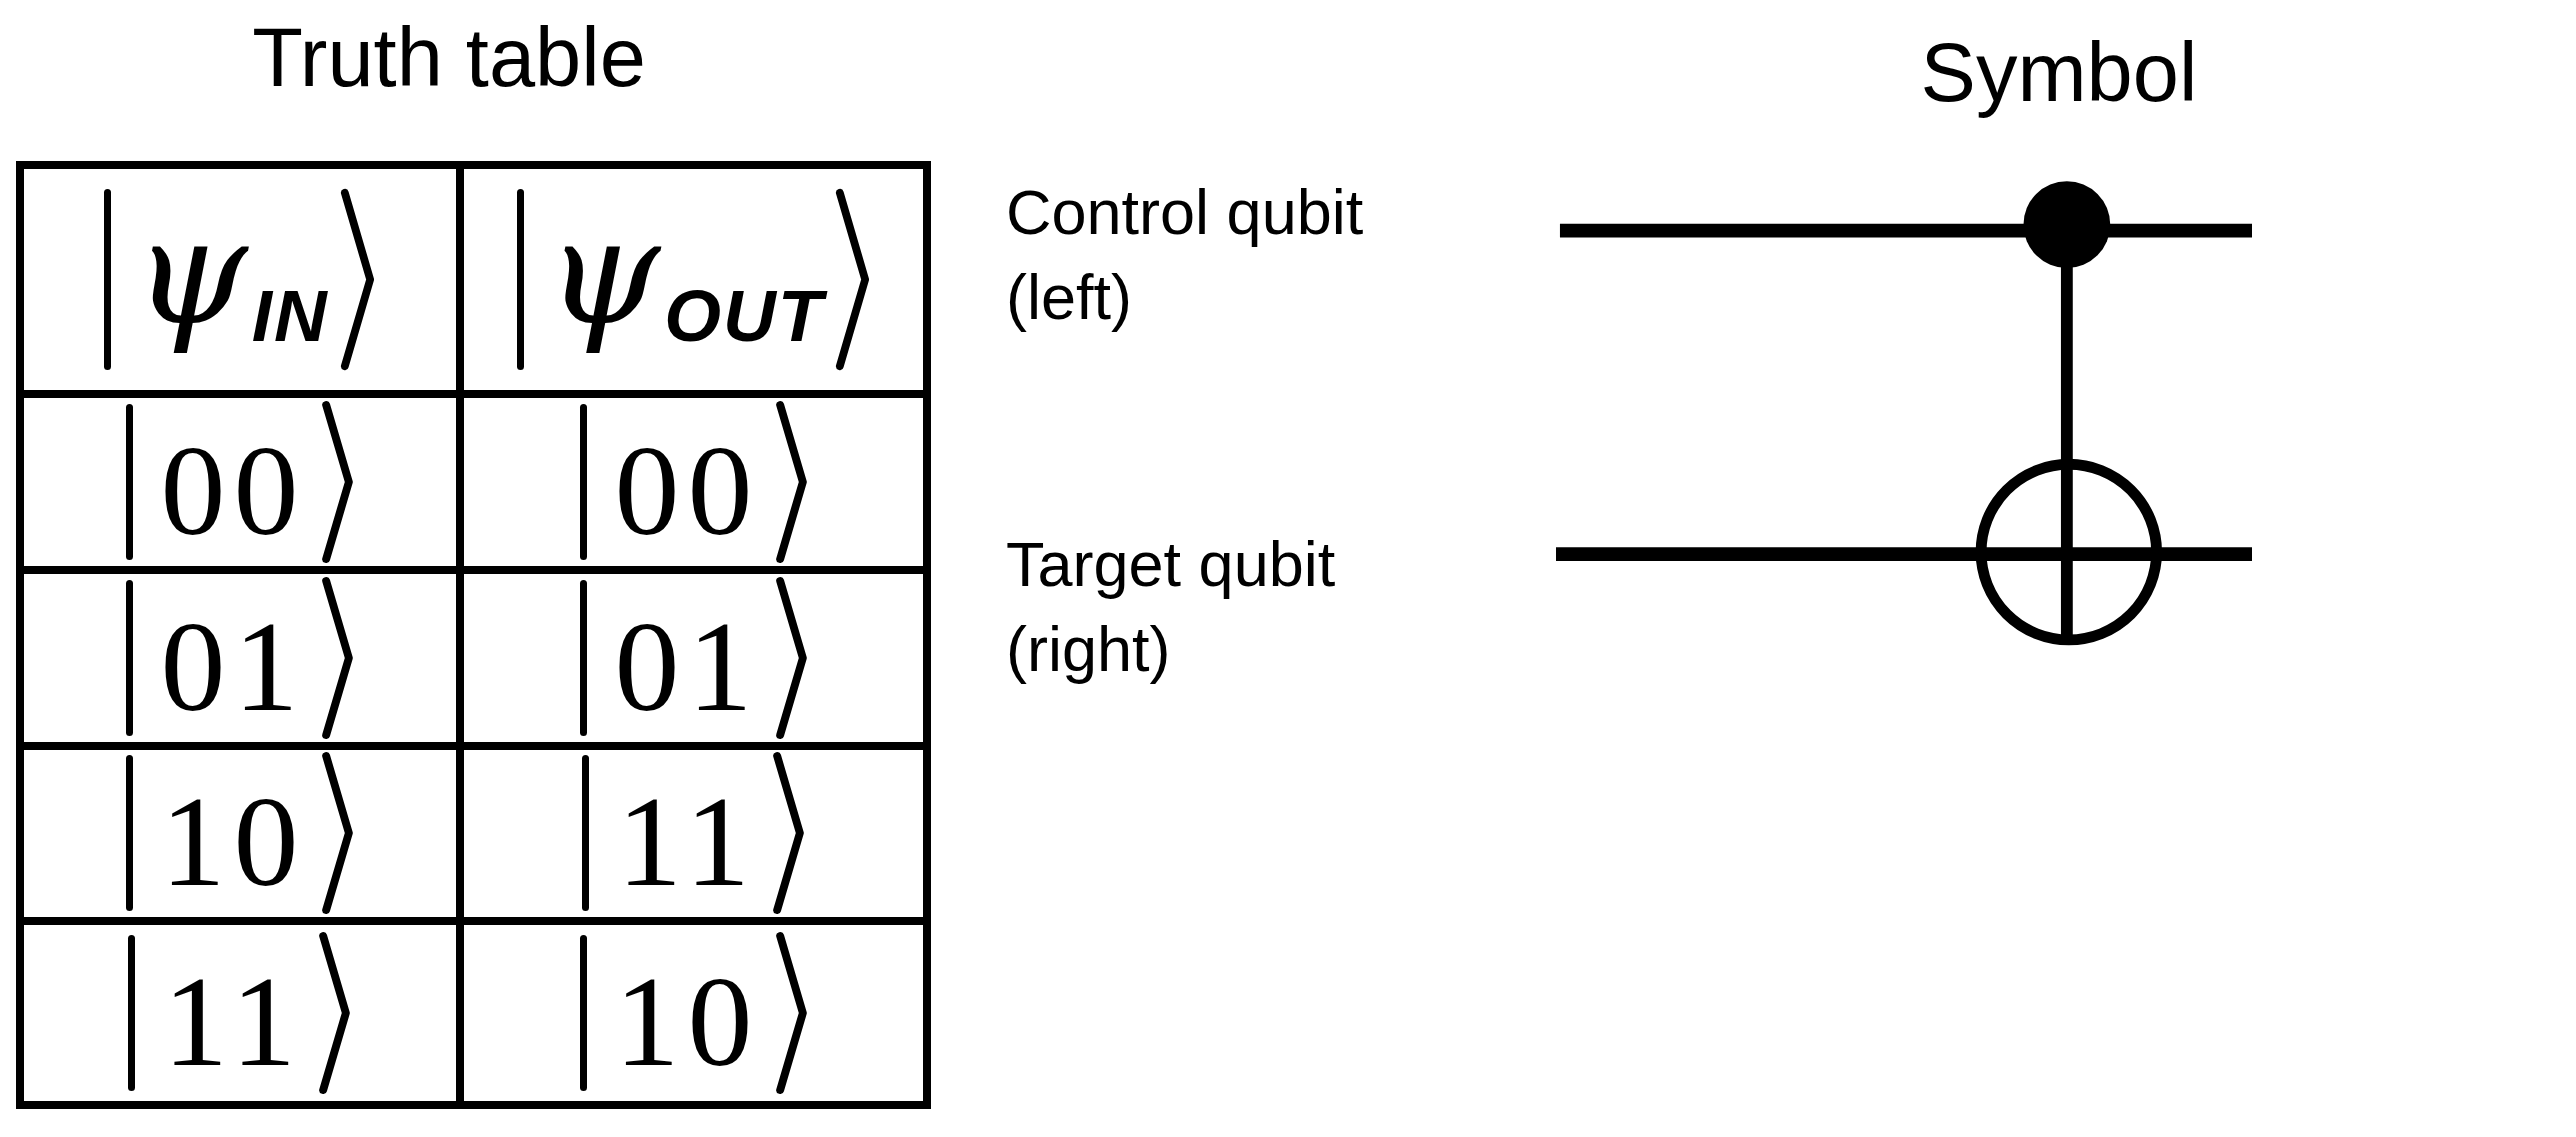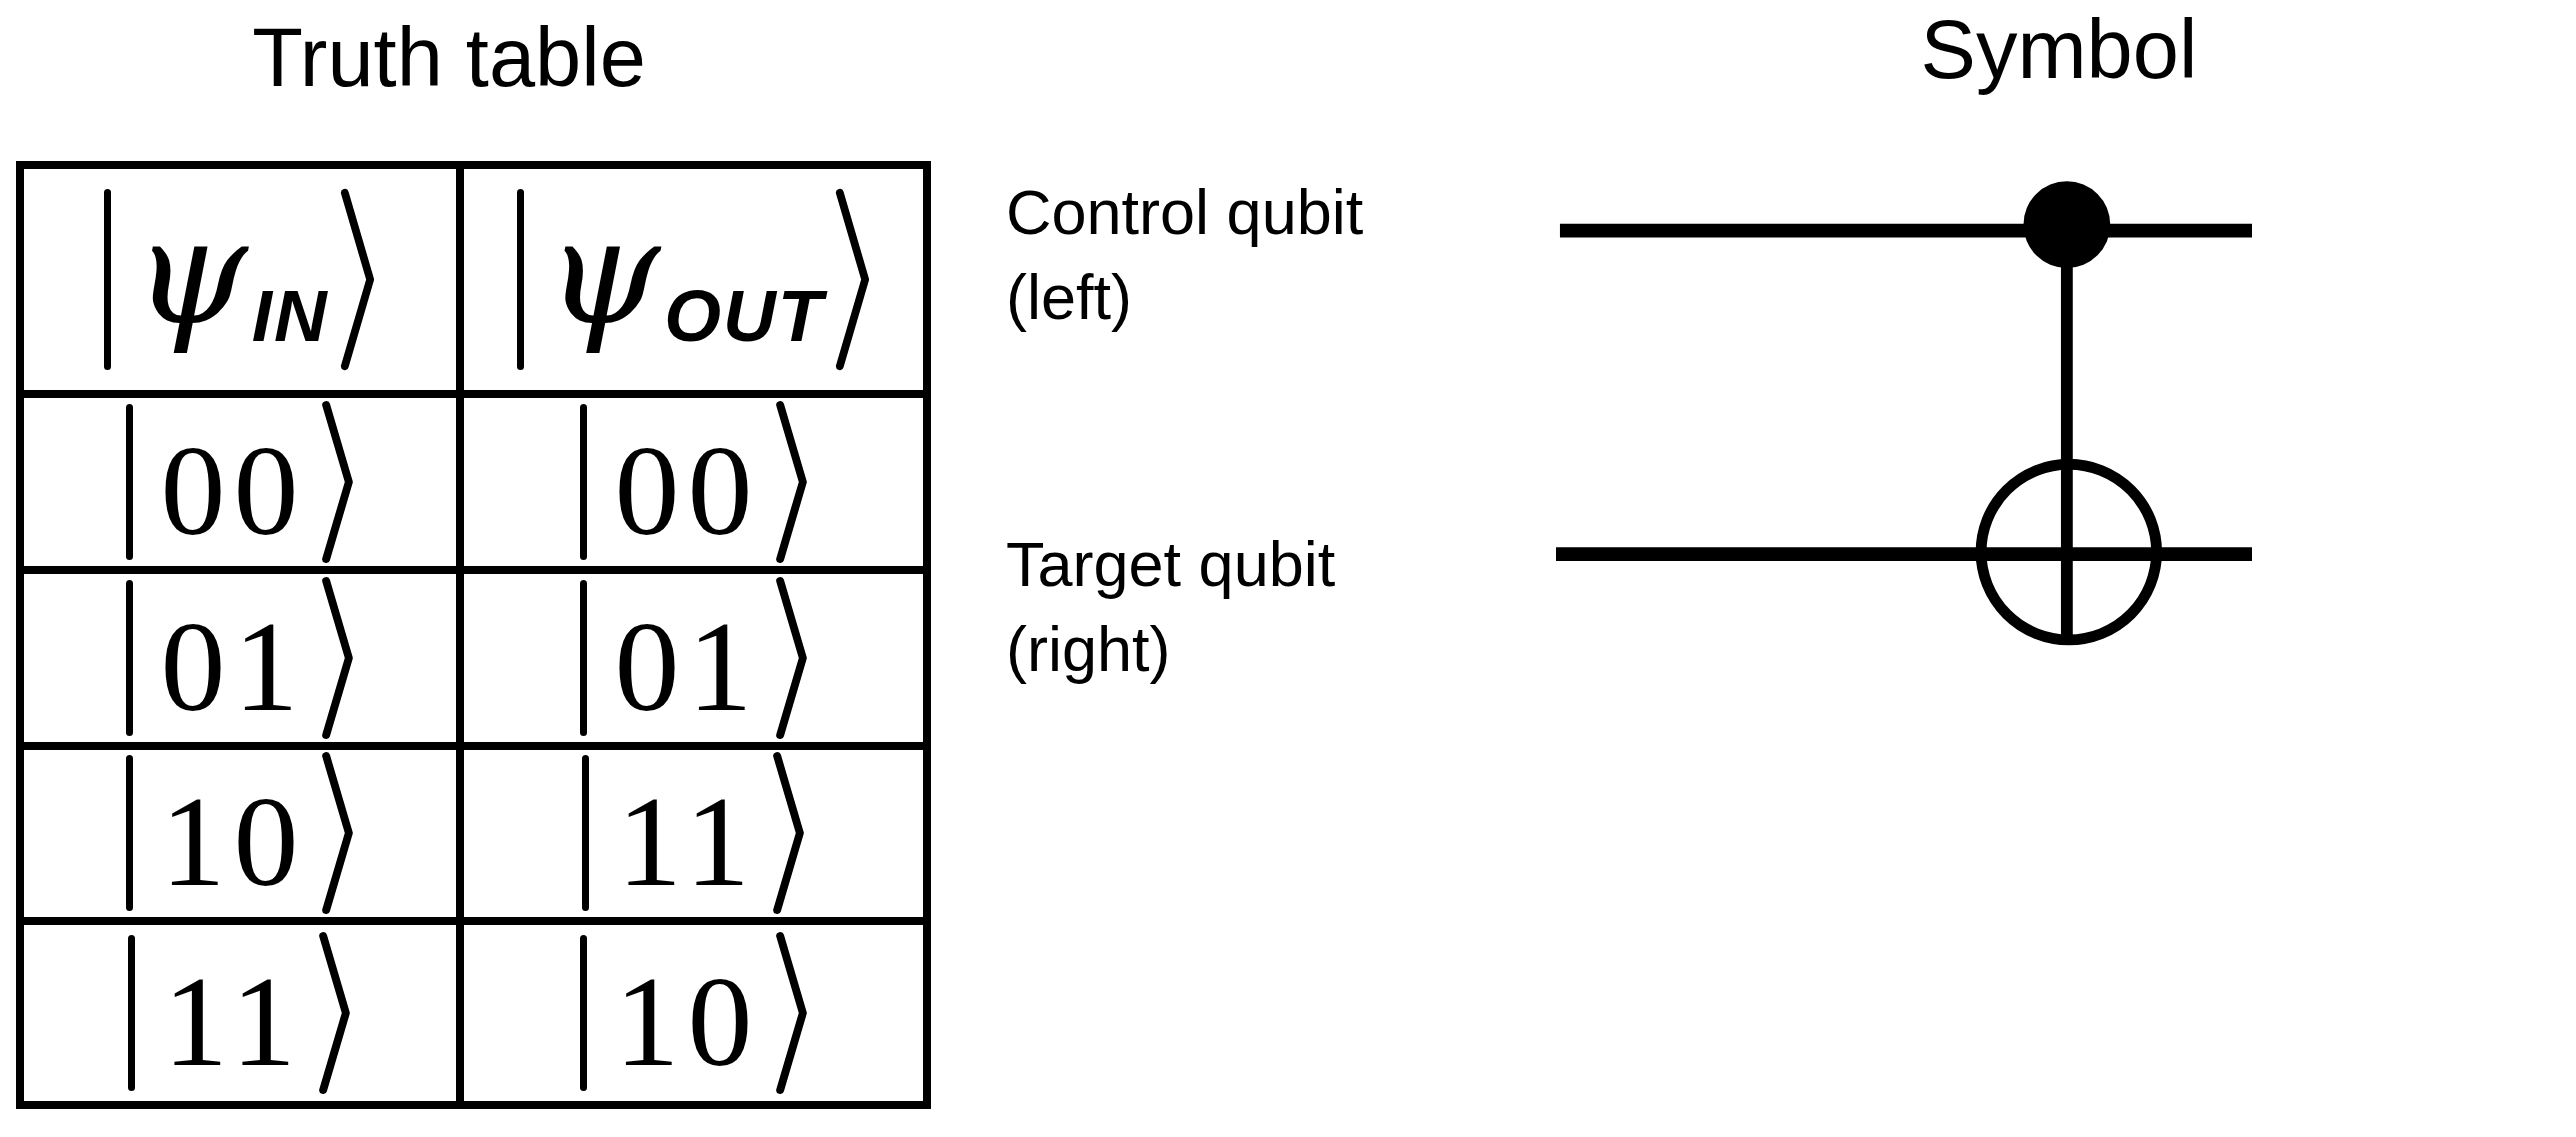--- a/index.html
+++ b/index.html
@@ -26,7 +26,7 @@
     white-space: nowrap;
   }
   #truth-title  { left: 153px;  top: 8px; }
-  #symbol-title { left: 1763px; top: 0; }
+  #symbol-title { left: 1763px; top: 23px; }
 
   
   #truth-table {

